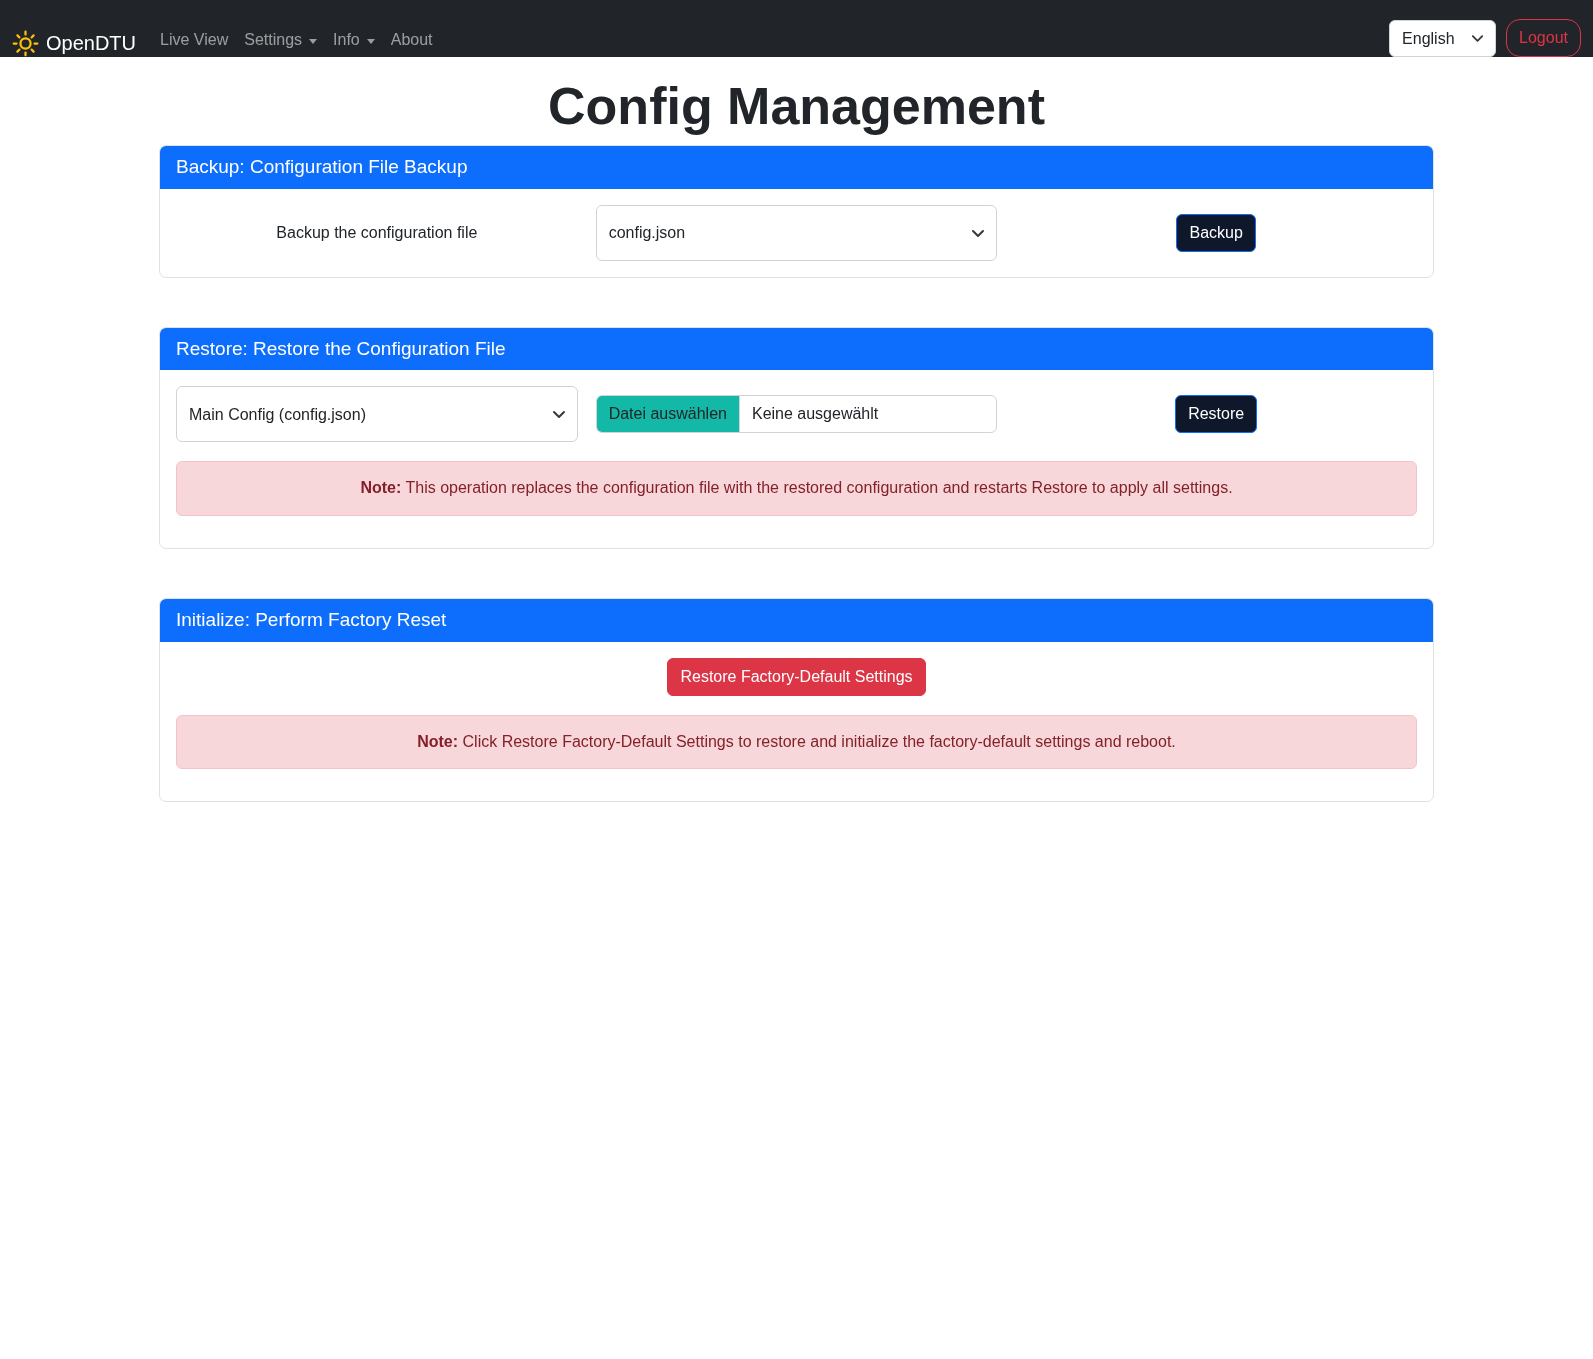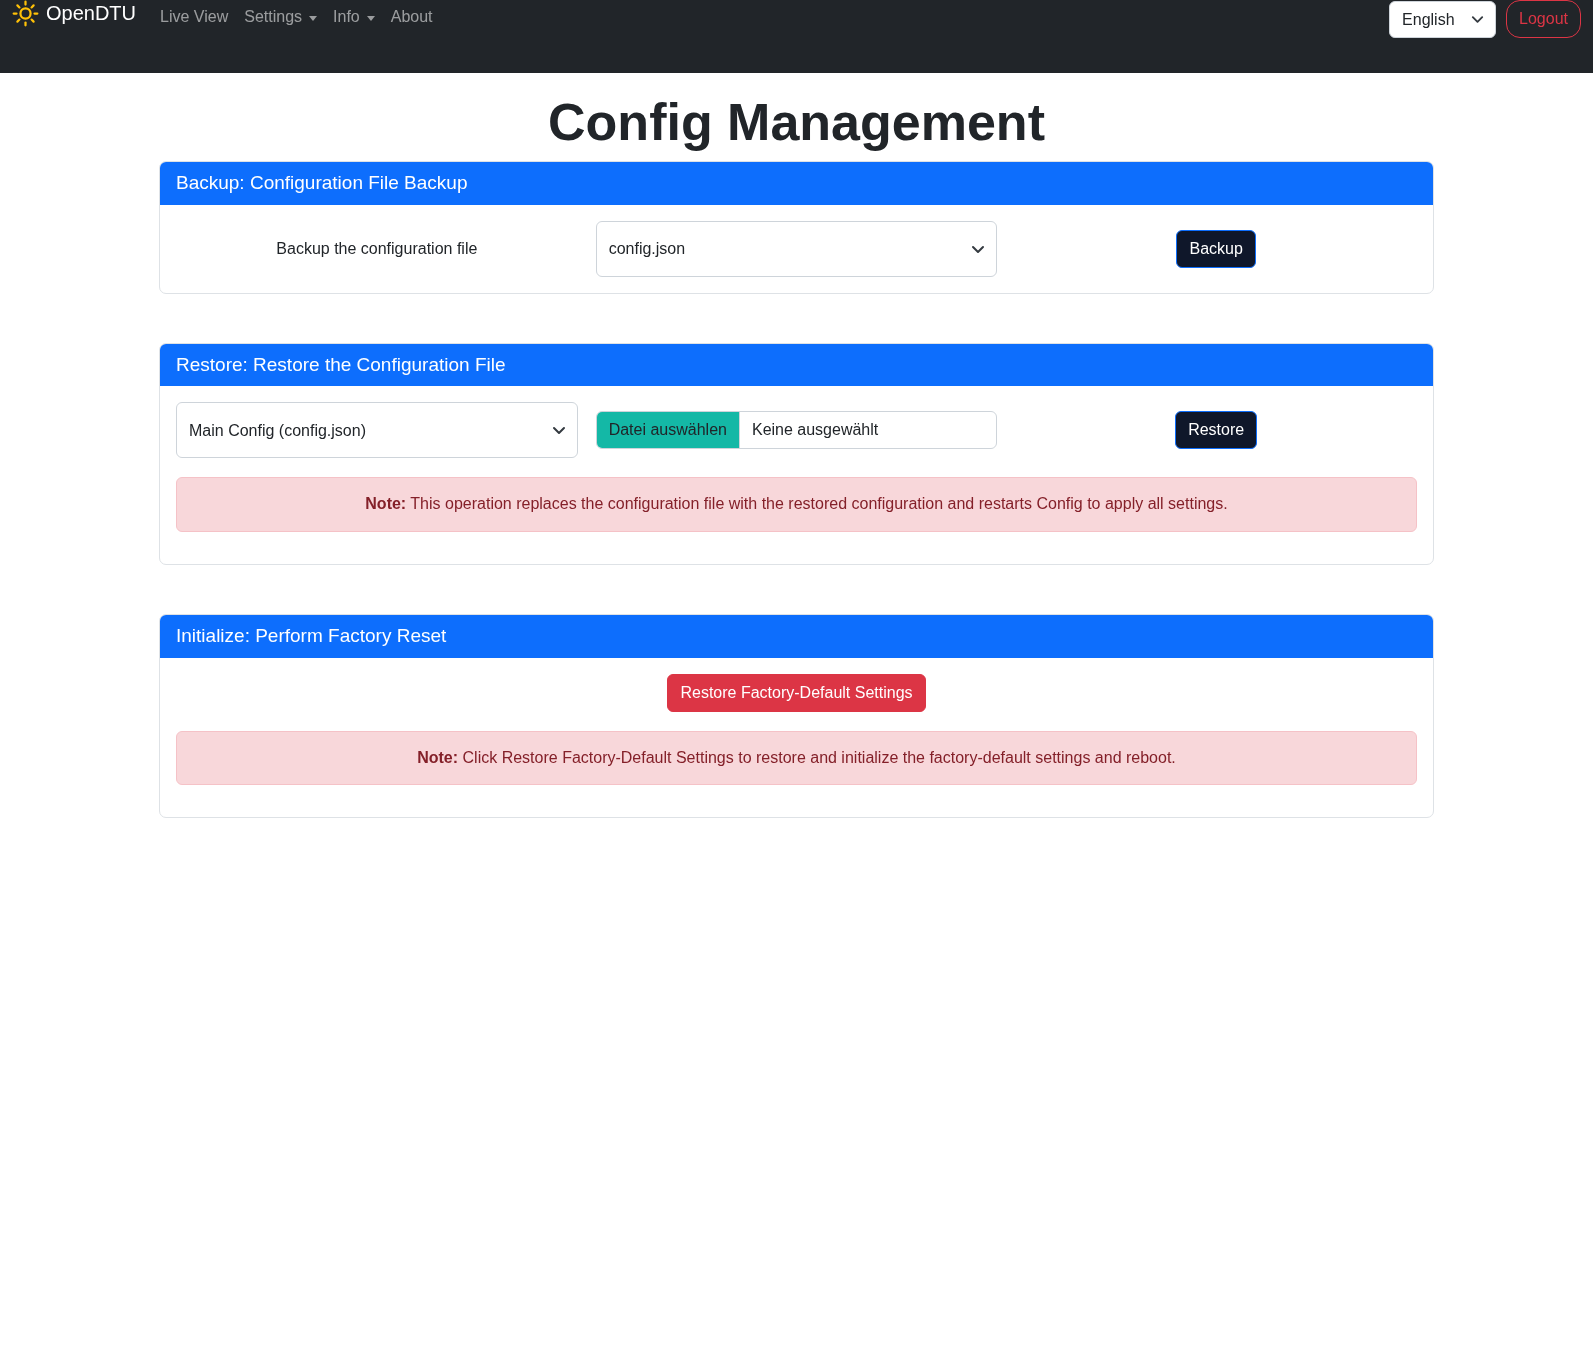--- a/index.html
+++ b/index.html
@@ -14,9 +14,9 @@
   
   .navbar {
     background: #212529;
-    height: 73px;
+    height: 57px;
     display: flex;
-    align-items: flex-start;
+    align-items: flex-end;
     padding: 0 12px;
   }
   .brand {

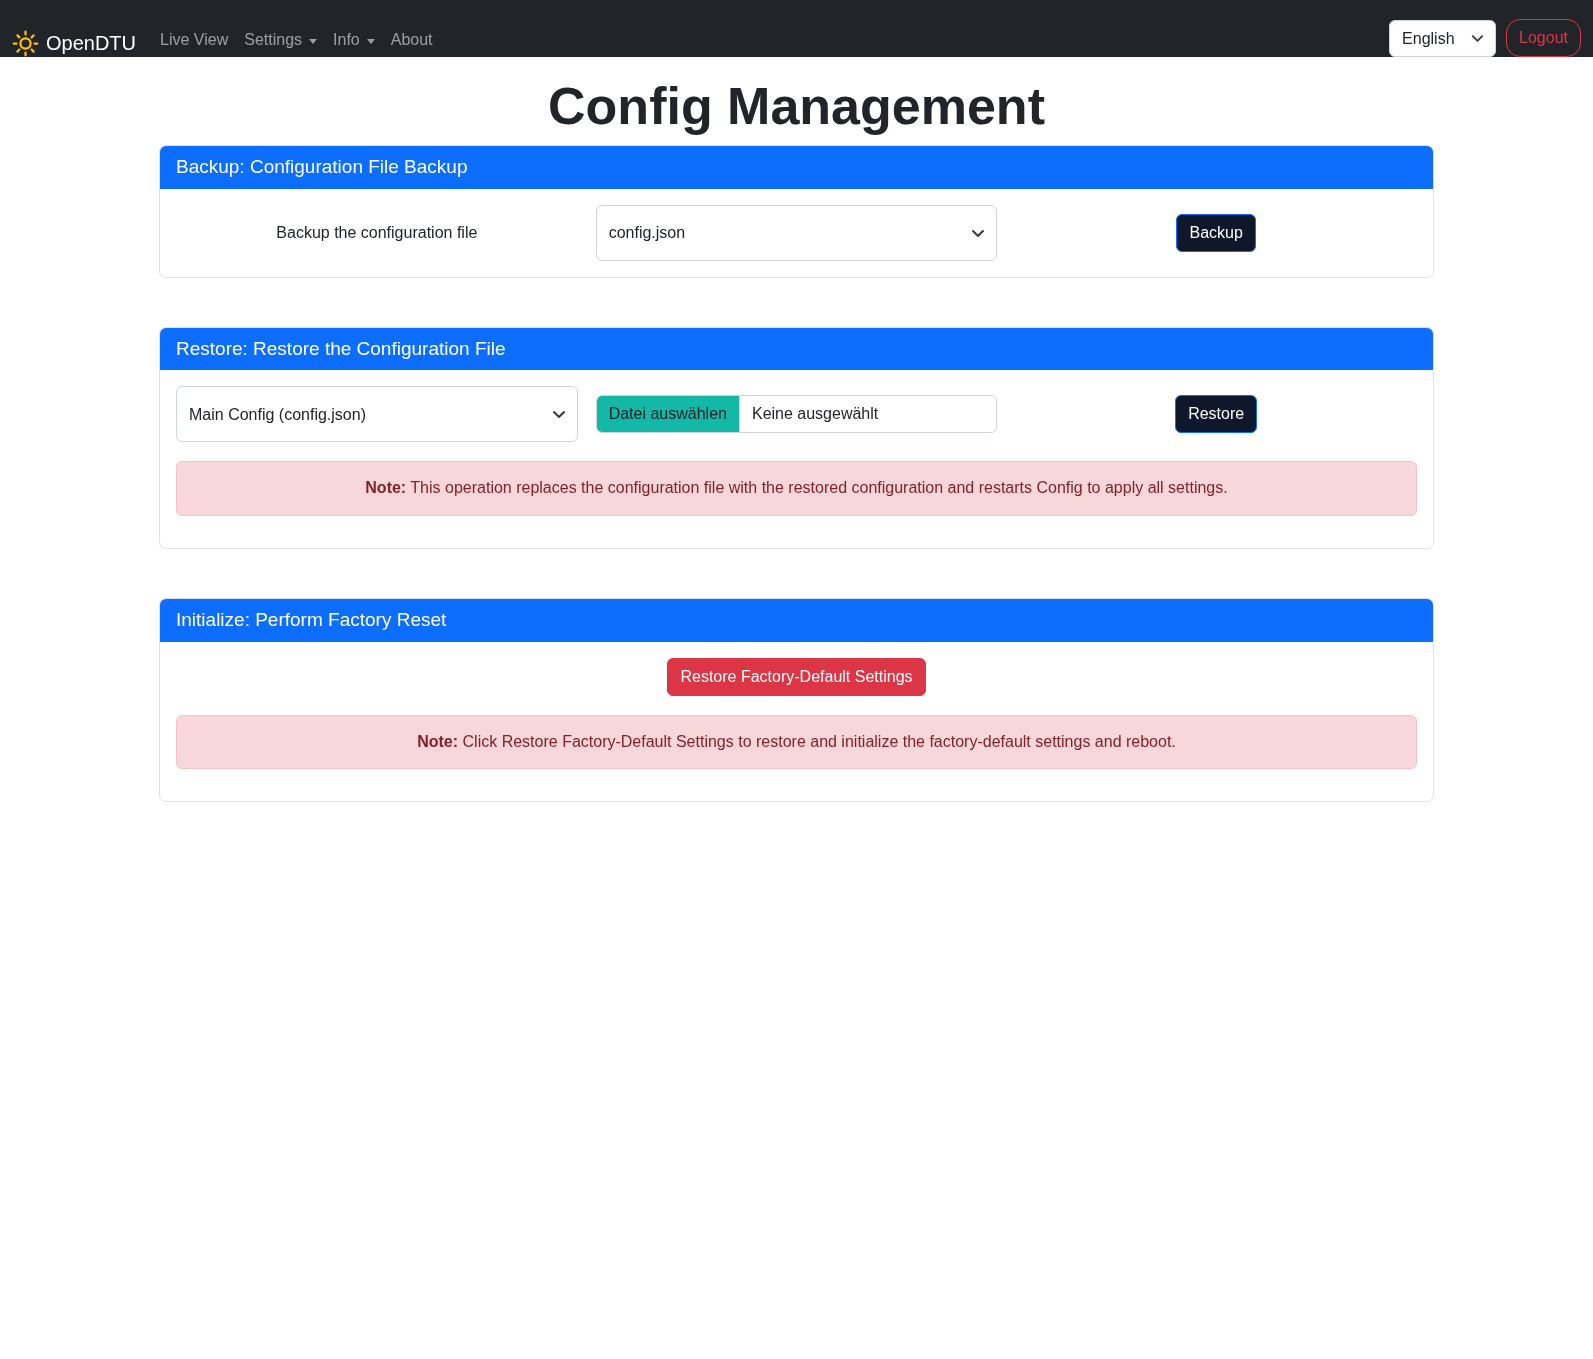--- a/index.html
+++ b/index.html
@@ -230,7 +230,7 @@
       </div>
       <div class="alert">
         <b>Note:</b>
-        <span>This operation replaces the configuration file with the restored configuration and restarts Config to apply all settings.</span>
+        <span>This operation replaces the configuration file with the restored configuration and restarts Restore to apply all settings.</span>
       </div>
     </div>
   </section>

